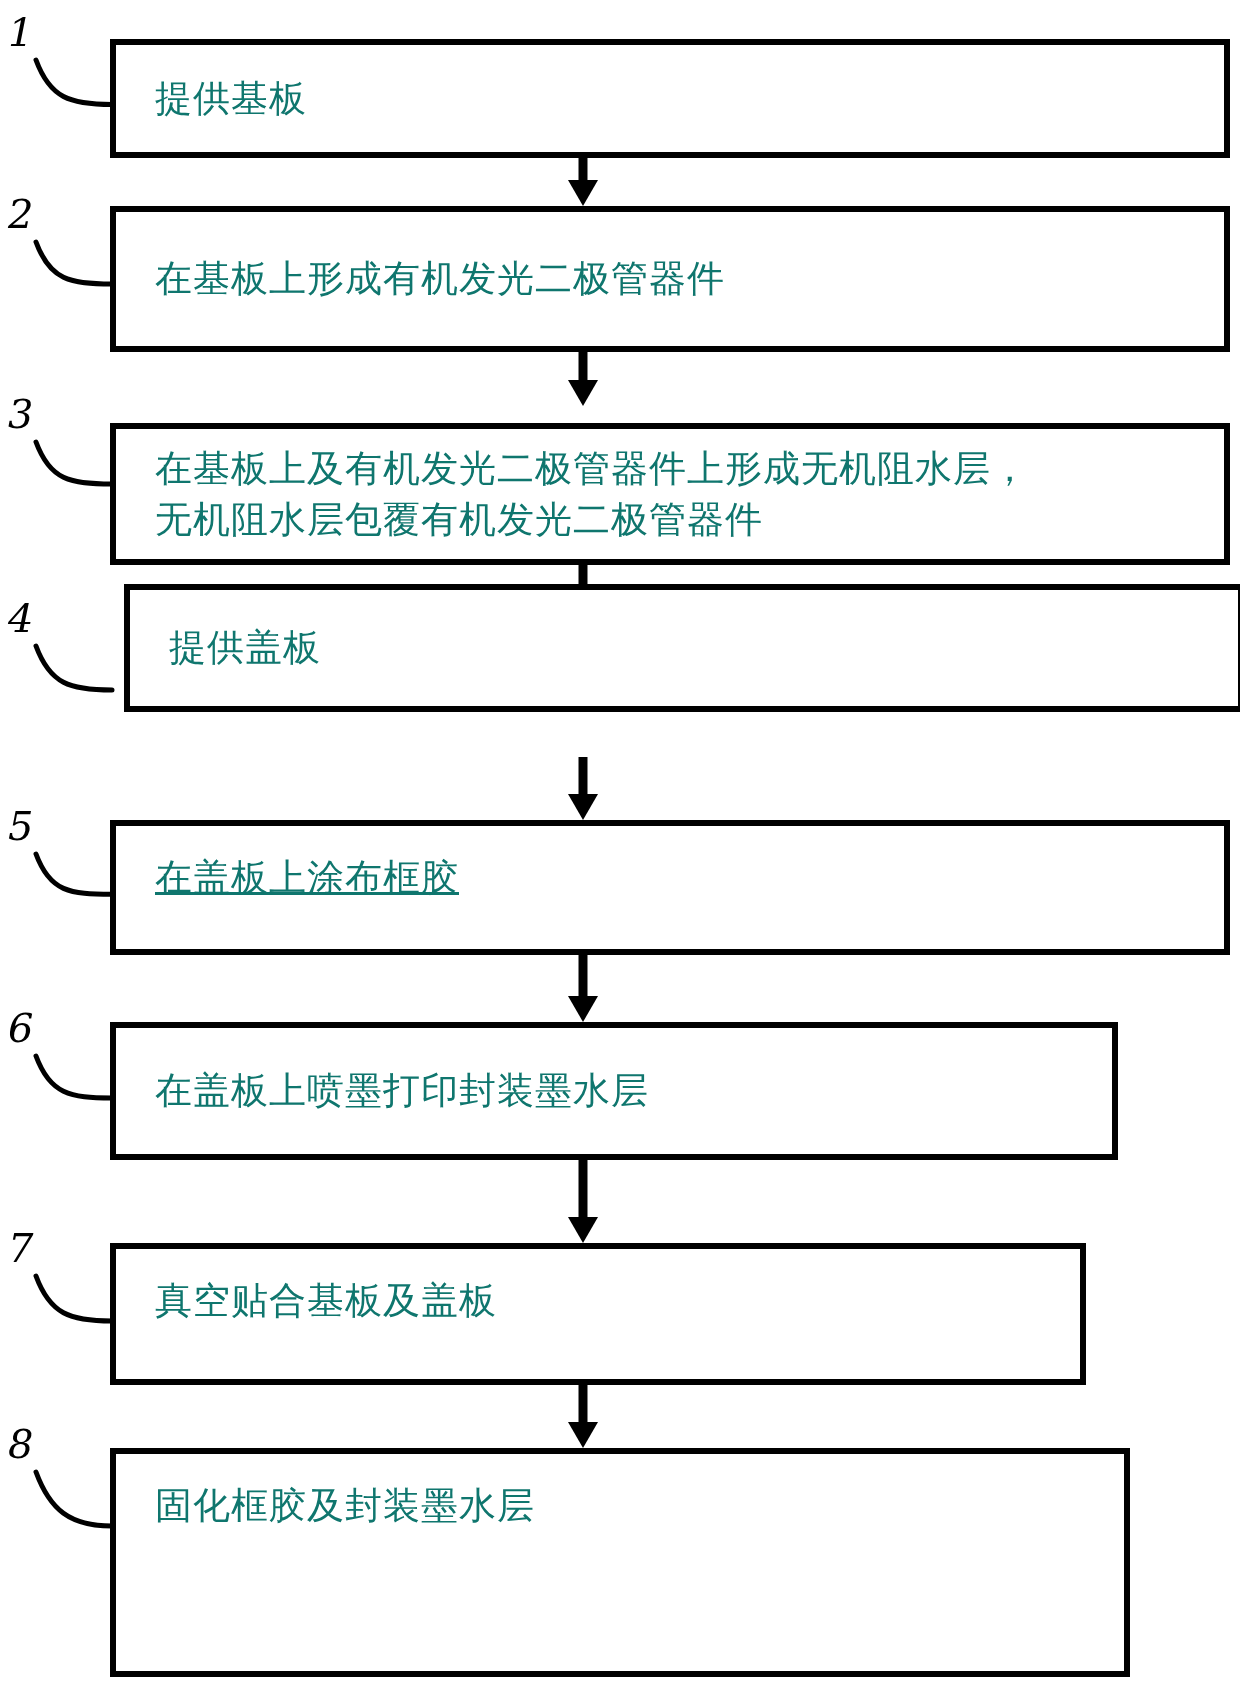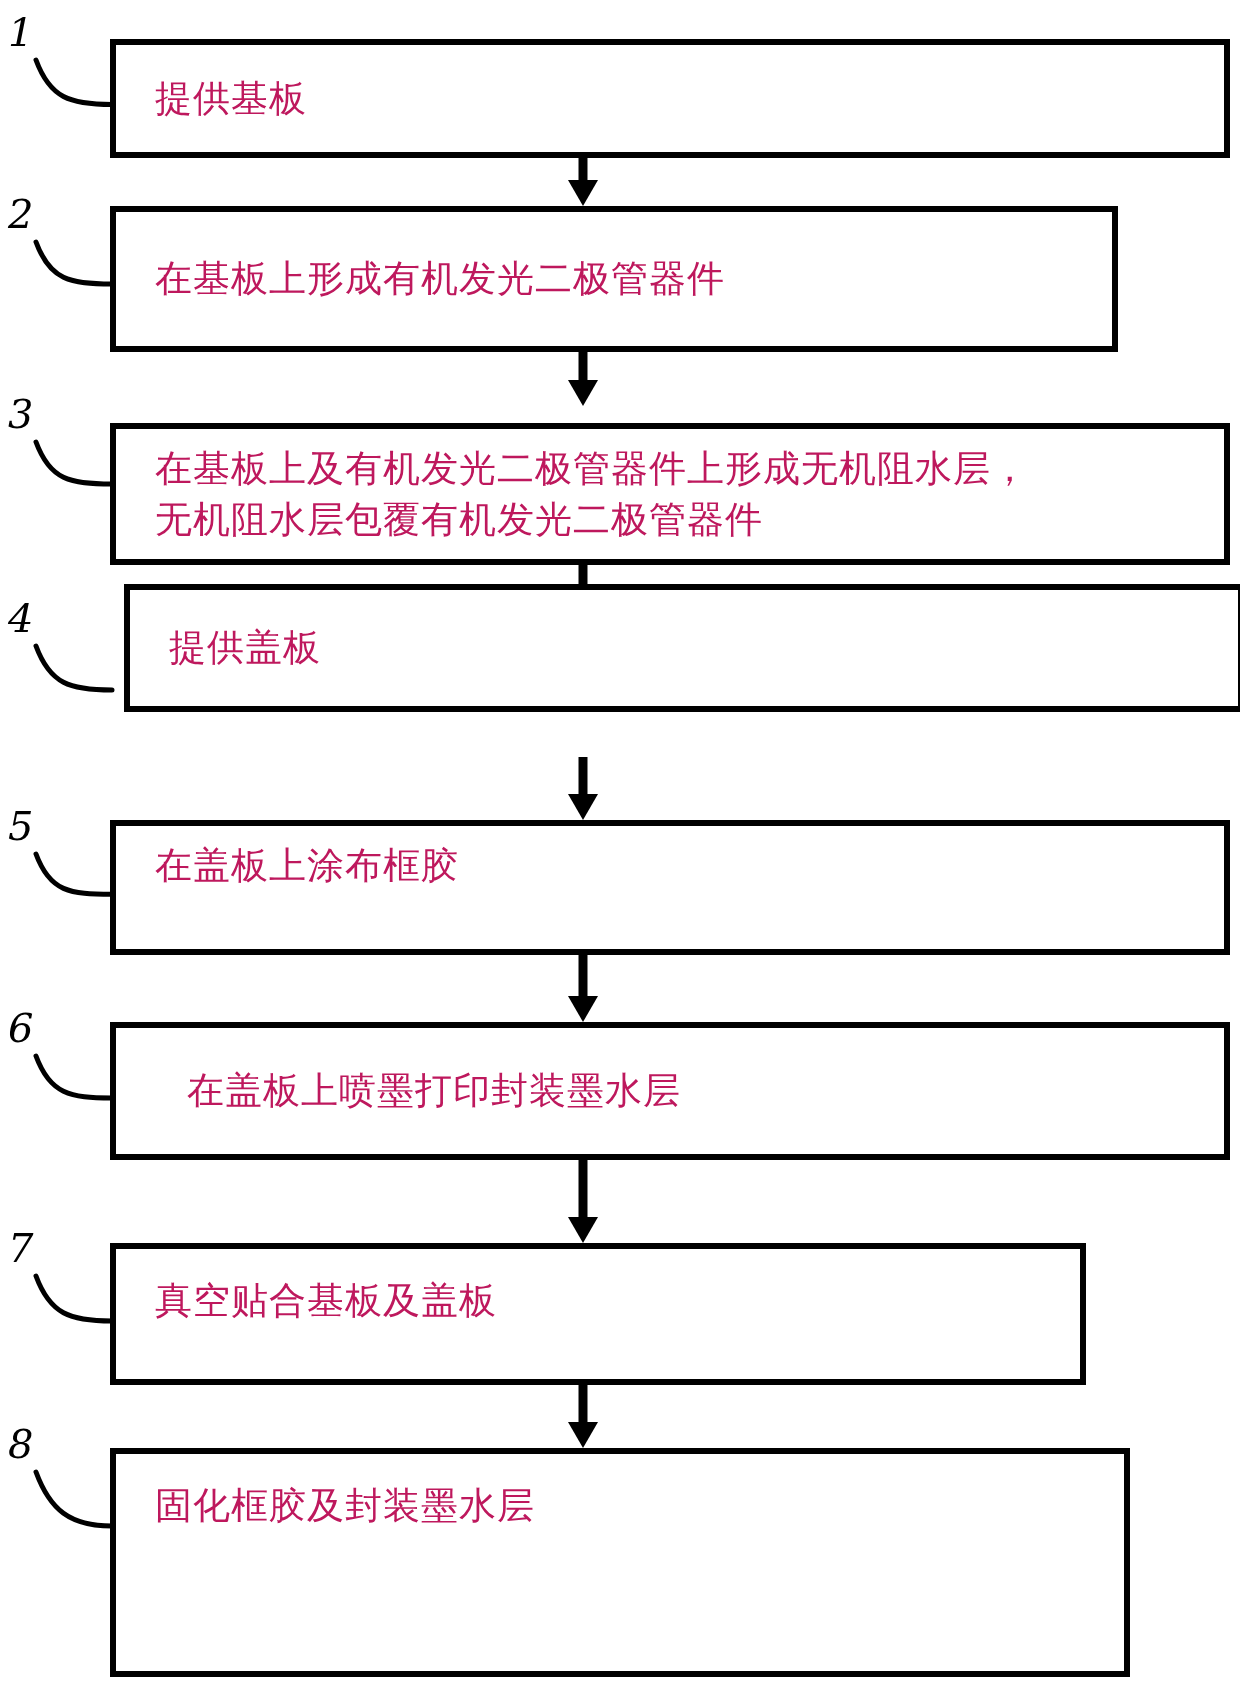--- a/index.html
+++ b/index.html
@@ -34,7 +34,7 @@
     font-family: "DejaVu Serif", "Liberation Serif", serif;
     font-size: 37px;
     line-height: 1.38;
-    color: #be185d;
+    color: #0f766e;
     padding-left: 39px;
     padding-right: 18px;
     letter-spacing: 1px;

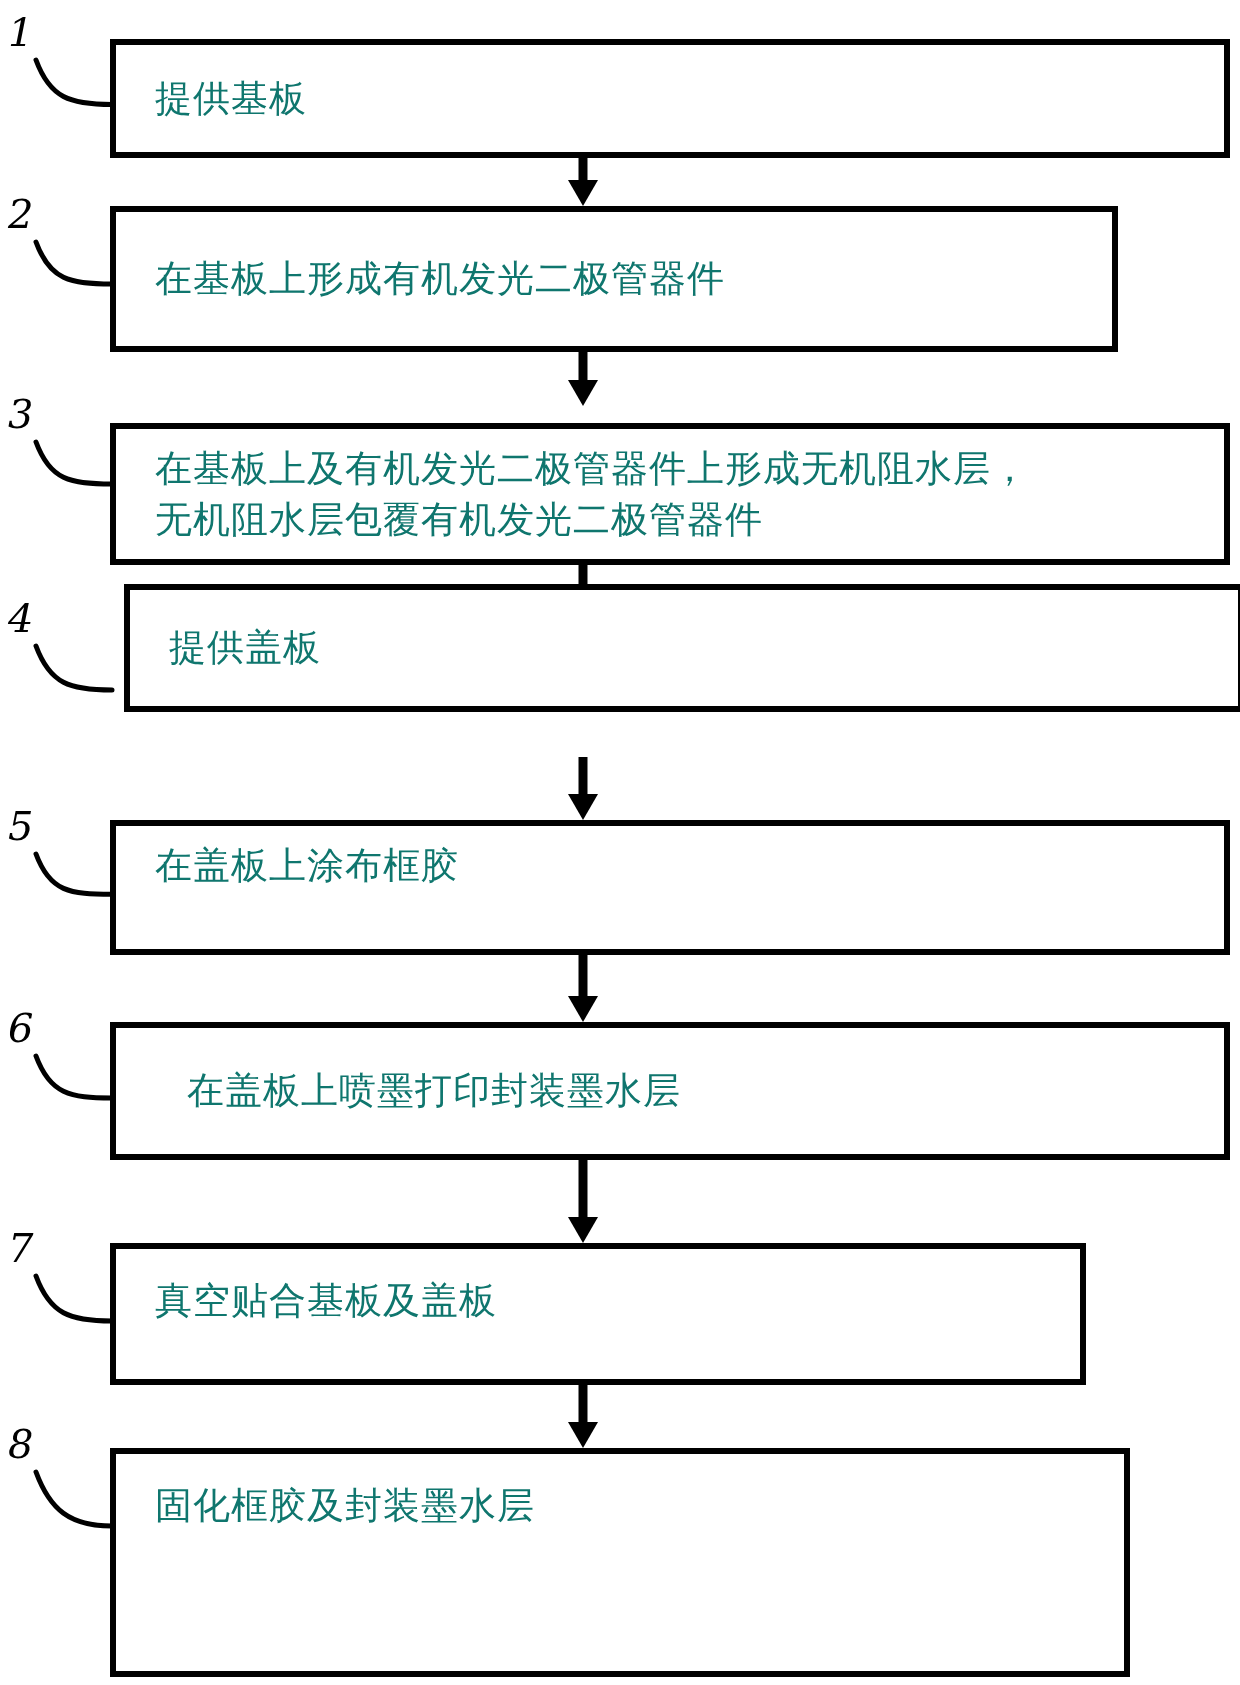--- a/index.html
+++ b/index.html
@@ -107,7 +107,7 @@
       <div class="flow-box" style="left: 110px; top: 39px; width: 1120px; height: 119px;">
         <div class="box-text">提供基板</div>
       </div>
-      <div class="flow-box" style="left: 110px; top: 206px; width: 1008px; height: 146px;">
+      <div class="flow-box" style="left: 110px; top: 206px; width: 1120px; height: 146px;">
         <div class="box-text">在基板上形成有机发光二极管器件</div>
       </div>
       <div class="flow-box" style="left: 110px; top: 406px; width: 1120px; height: 142px; margin-top: 17px;">

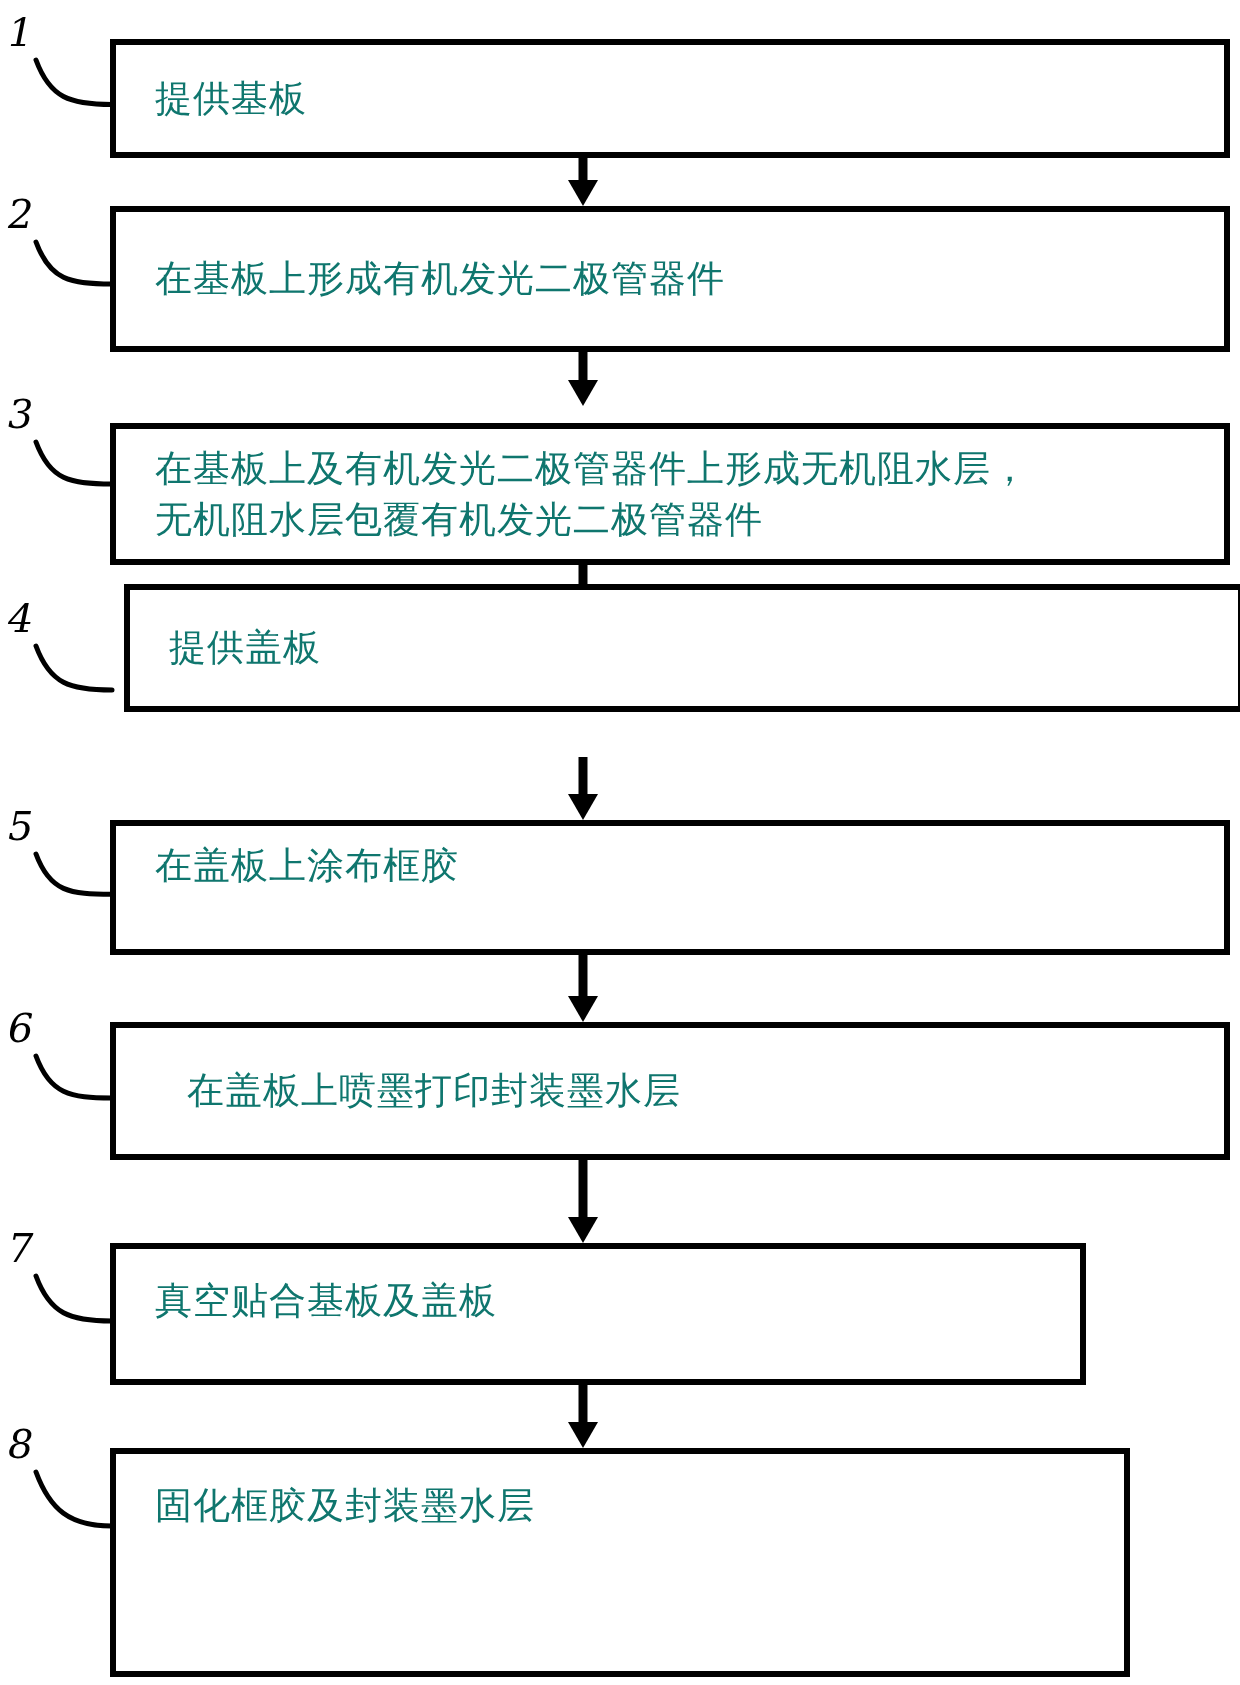--- a/index.html
+++ b/index.html
@@ -118,7 +118,7 @@
         <div class="box-text">提供盖板</div>
       </div>
       <div class="flow-box align-upper" style="left: 110px; top: 820px; width: 1120px; height: 135px;">
-        <div class="box-text" style="margin-top: 14px;">在盖板上涂布框胶</div>
+        <div class="box-text" style="margin-top: 26px; text-decoration: underline;">在盖板上涂布框胶</div>
       </div>
       <div class="flow-box" style="left: 110px; top: 1022px; width: 1120px; height: 138px; padding-left: 32px;">
         <div class="box-text">在盖板上喷墨打印封装墨水层</div>

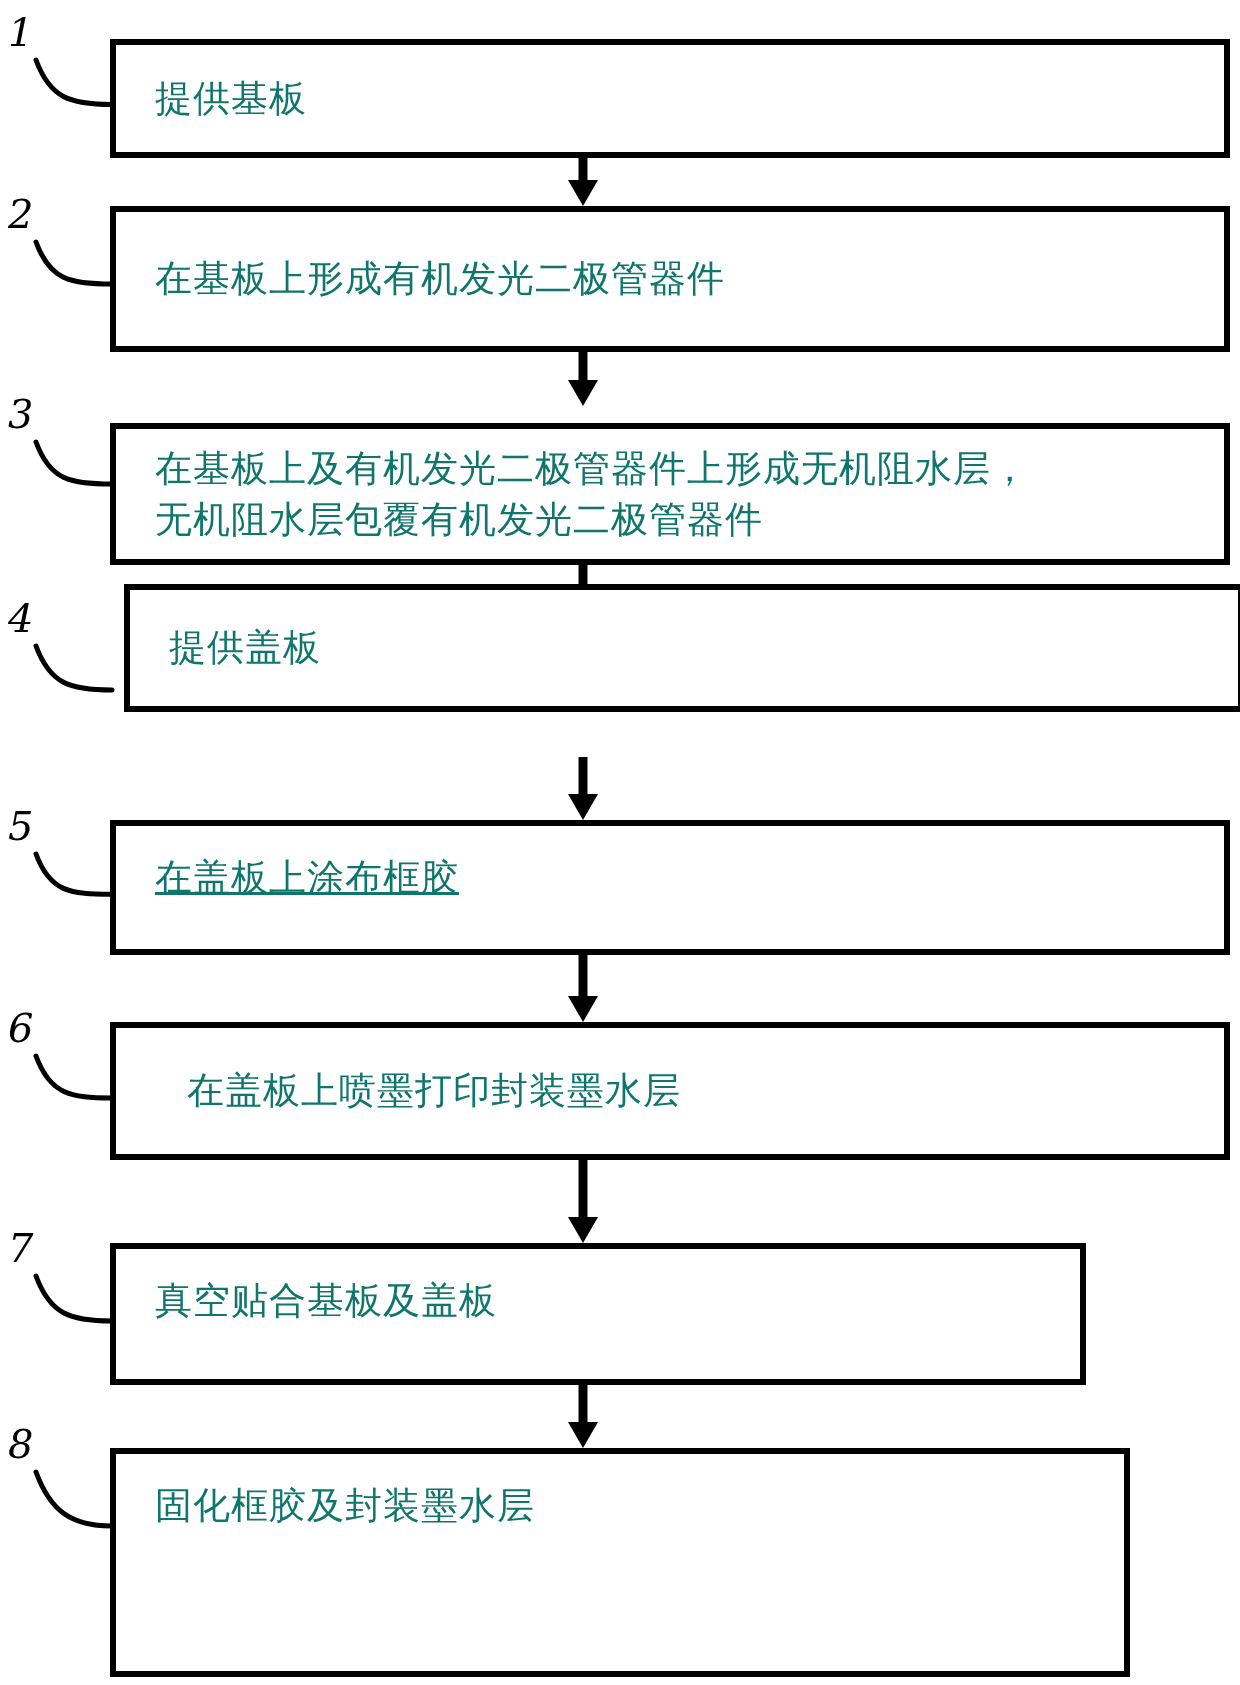--- a/index.html
+++ b/index.html
@@ -120,7 +120,7 @@
       <div class="flow-box align-upper" style="left: 110px; top: 820px; width: 1120px; height: 135px;">
         <div class="box-text" style="margin-top: 26px; text-decoration: underline;">在盖板上涂布框胶</div>
       </div>
-      <div class="flow-box" style="left: 110px; top: 1022px; width: 1120px; height: 138px; padding-left: 32px;">
+      <div class="flow-box" style="left: 110px; top: 1022px; width: 1008px; height: 138px;">
         <div class="box-text">在盖板上喷墨打印封装墨水层</div>
       </div>
       <div class="flow-box align-upper" style="left: 110px; top: 1243px; width: 976px; height: 142px;">

